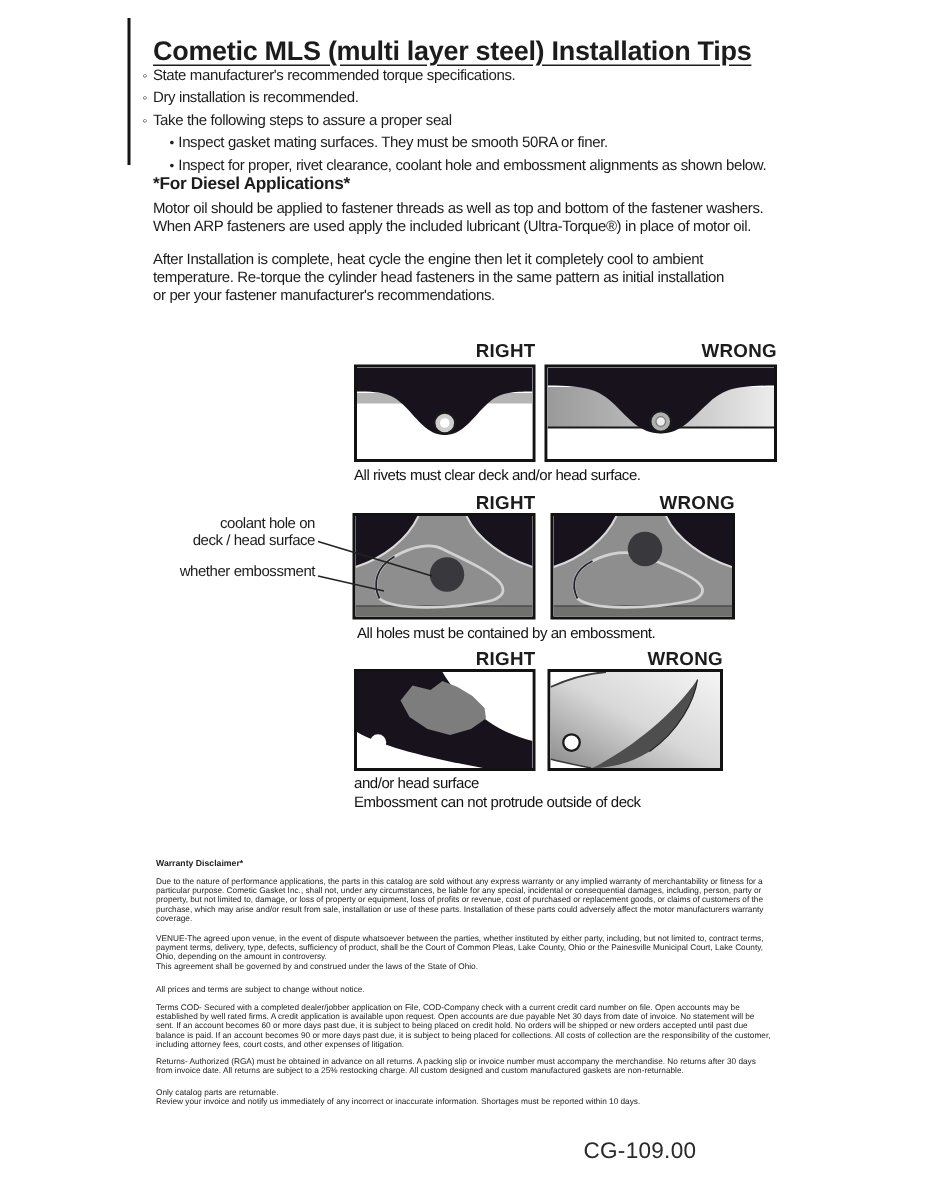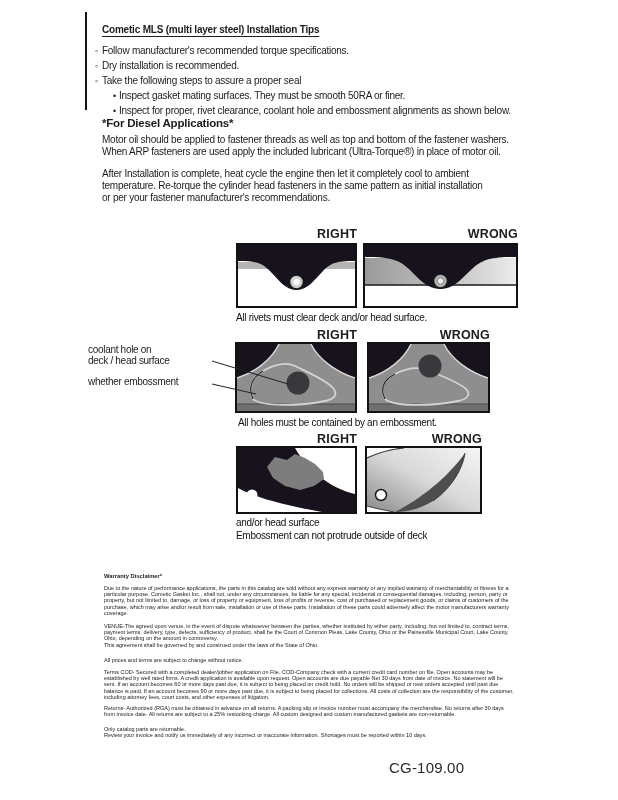--- a/index.html
+++ b/index.html
@@ -7,7 +7,7 @@
   body { font-family:"Liberation Sans", sans-serif; color:#1c1c1c; }
   .page { position:relative; width:618px; height:800px; background:#ffffff; overflow:hidden; }
   .vline { position:absolute; left:85px; top:12px; width:2px; height:98px; background:#141414; }
-  .title { position:absolute; left:102px; top:24px; font-size:10px; font-weight:700; letter-spacing:-0.2px;
+  .title { position:absolute; left:102px; top:24px; font-size:18px; font-weight:700; letter-spacing:-0.2px;
            text-decoration:underline; text-underline-offset:3px; }
   .line { position:absolute; font-size:10px; letter-spacing:-0.25px; white-space:nowrap; }
   .bullet-line { left:95px; display:flex; align-items:baseline; gap:4px; }

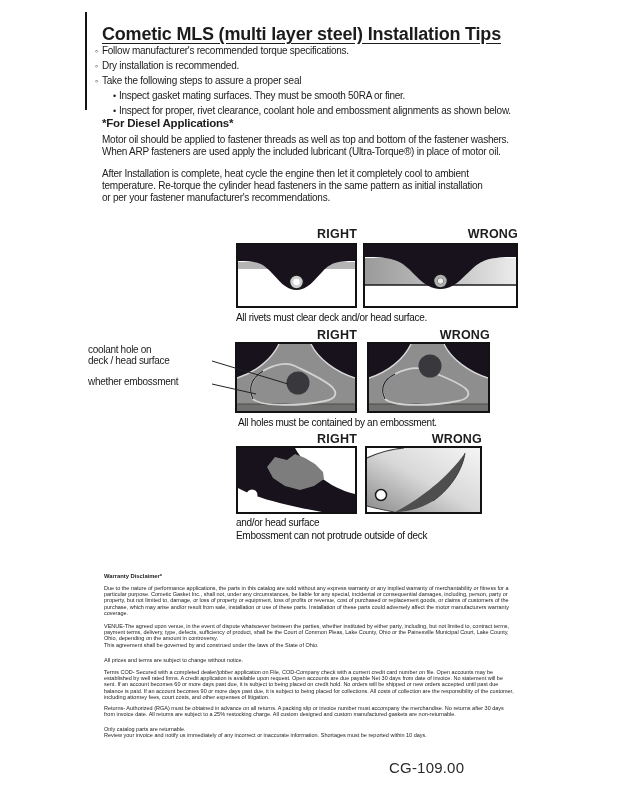--- a/index.html
+++ b/index.html
@@ -36,7 +36,7 @@
 
   <div class="line bullet-line" style="top:45px">
     <span class="mk">◦</span>
-    <span>Follow manufacturer's recommended torque specifications.</span>
+    <span>State manufacturer's recommended torque specifications.</span>
   </div>
   <div class="line bullet-line" style="top:60px">
     <span class="mk">◦</span>

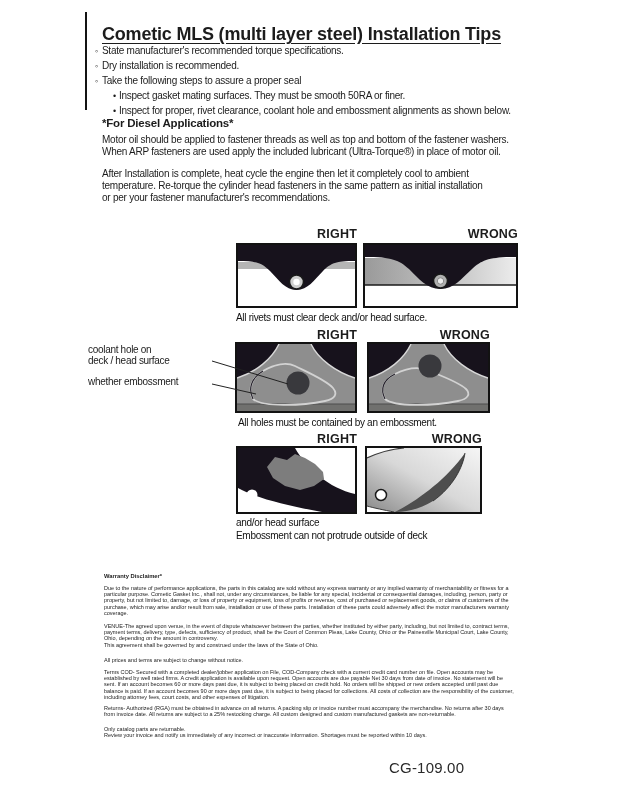--- a/index.html
+++ b/index.html
@@ -19,7 +19,7 @@
   .dbox { position:absolute; border:2px solid #121212; background:#fff; }
   .dbox svg { display:block; }
   .caption { position:absolute; font-size:10px; letter-spacing:-0.3px; line-height:13px; color:#111; white-space:nowrap; }
-  .ann { position:absolute; font-size:10px; letter-spacing:-0.3px; text-align:left; width:122px; left:88px; line-height:10.5px; }
+  .ann { position:absolute; font-size:10px; letter-spacing:-0.3px; text-align:right; width:122px; left:88px; line-height:10.5px; }
   .leader { position:absolute; overflow:visible; pointer-events:none; }
   .disc { position:absolute; left:104px; width:412px; font-size:5.5px; line-height:6.2px; letter-spacing:0; color:#222; }
   .disc.bold { font-weight:700; font-size:5.8px; }

